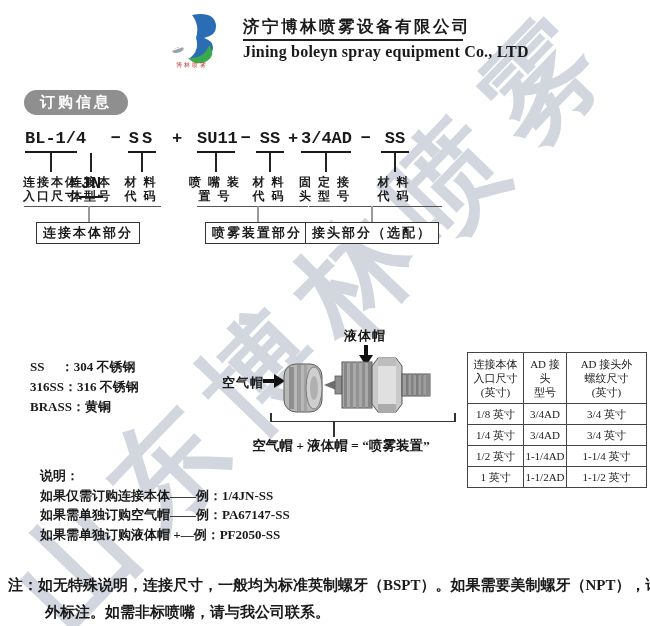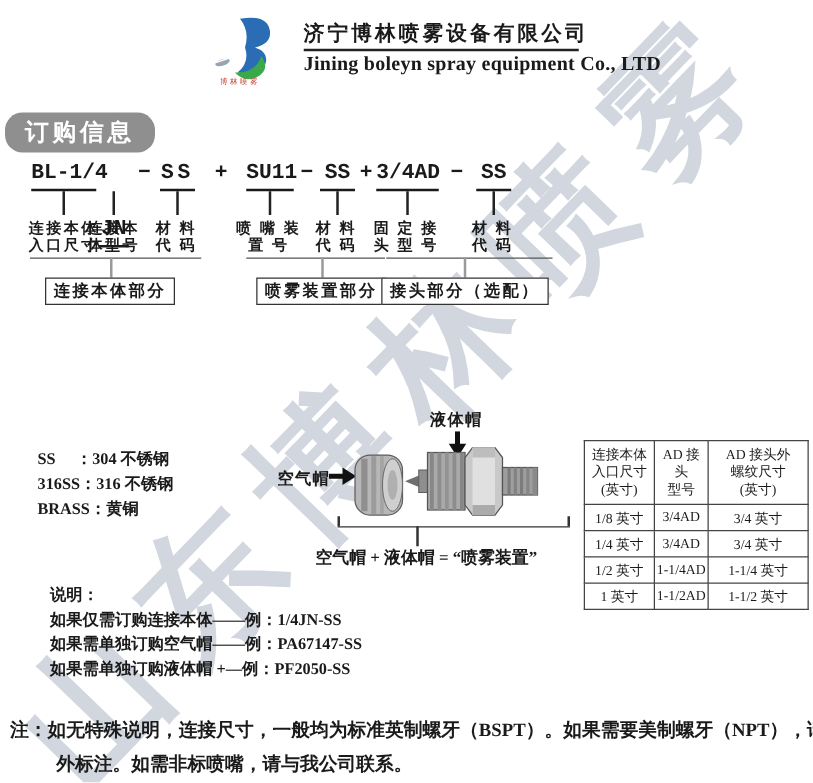--- a/index.html
+++ b/index.html
@@ -29,10 +29,10 @@
 
   
   .pill {
-    position:absolute; left:4px; top:90px;
+    position:absolute; left:24px; top:90px;
     background:#8f8f8f; color:#ffffff; border-radius:14px;
     padding:3px 16px; font-family:"Liberation Sans", sans-serif;
-    font-size:19px; font-weight:bold; letter-spacing:3px; white-space:nowrap;
+    font-size:15px; font-weight:bold; letter-spacing:3px; white-space:nowrap;
   }
 
   

